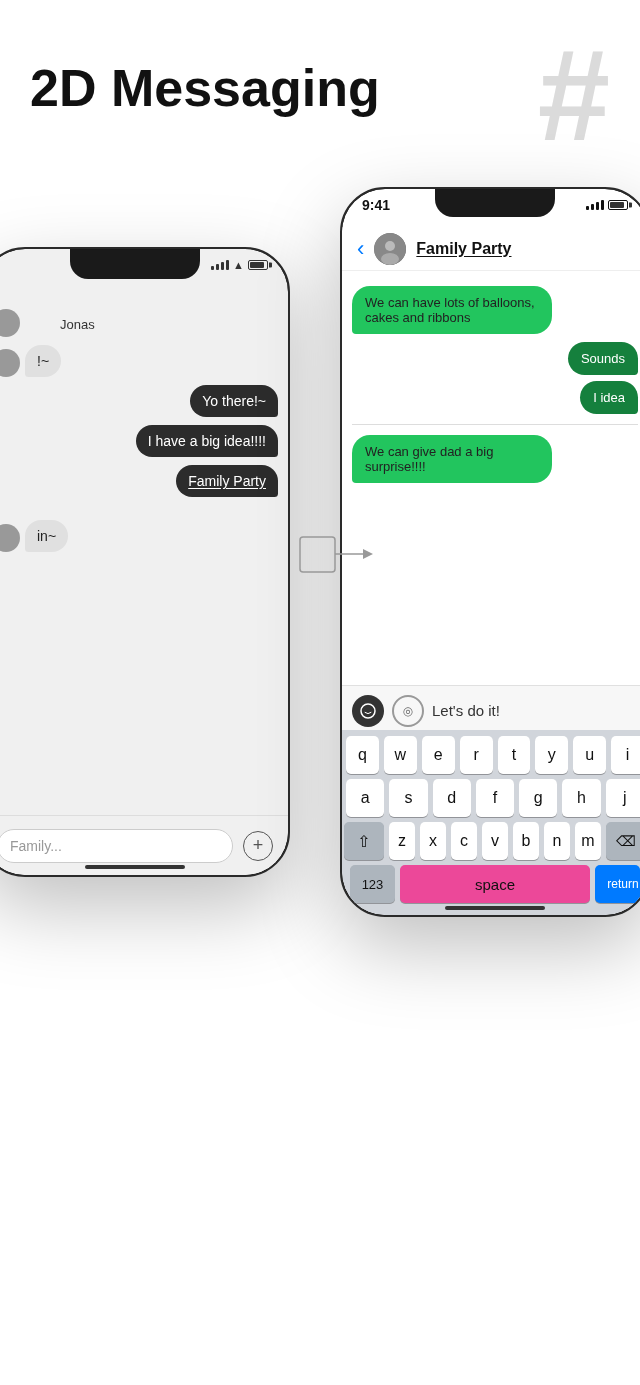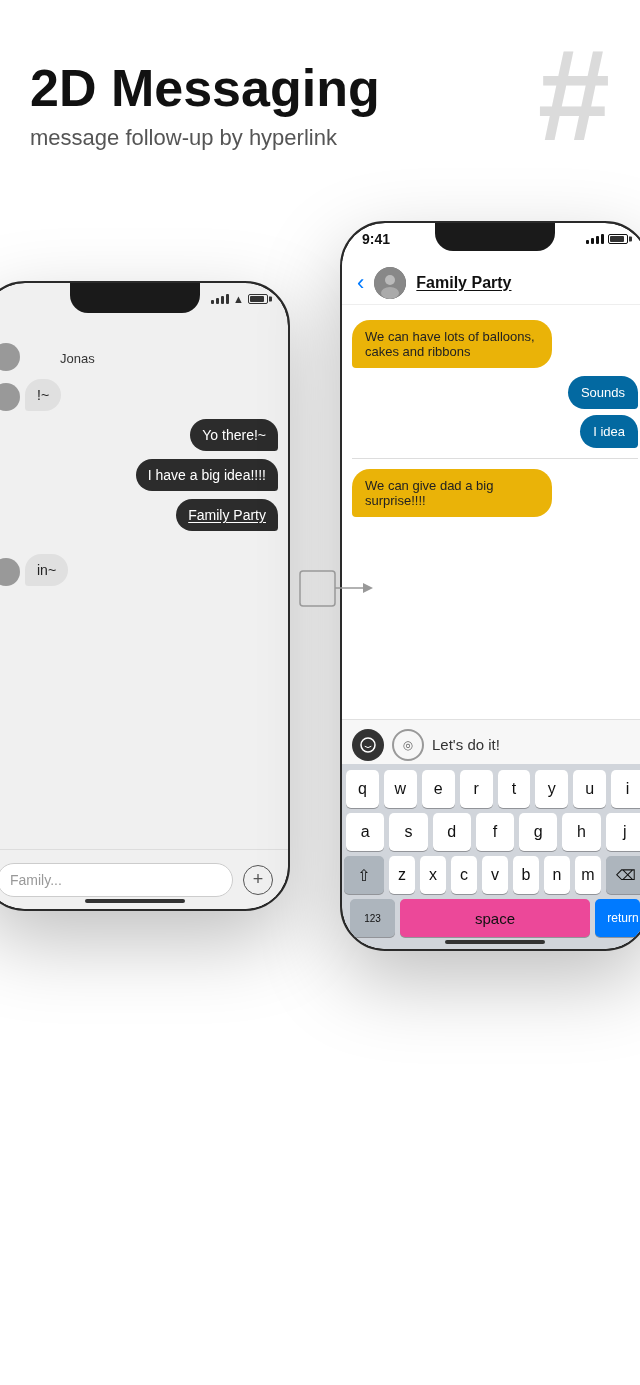--- a/index.html
+++ b/index.html
@@ -537,7 +537,6 @@
 <div class="header">
   <div class="header-hash">#</div>
   <h1 class="header-title">2D Messaging</h1>
-  <p class="header-subtitle">message follow-up by hyperlink</p>
 </div>
 
 <div class="phones-container">

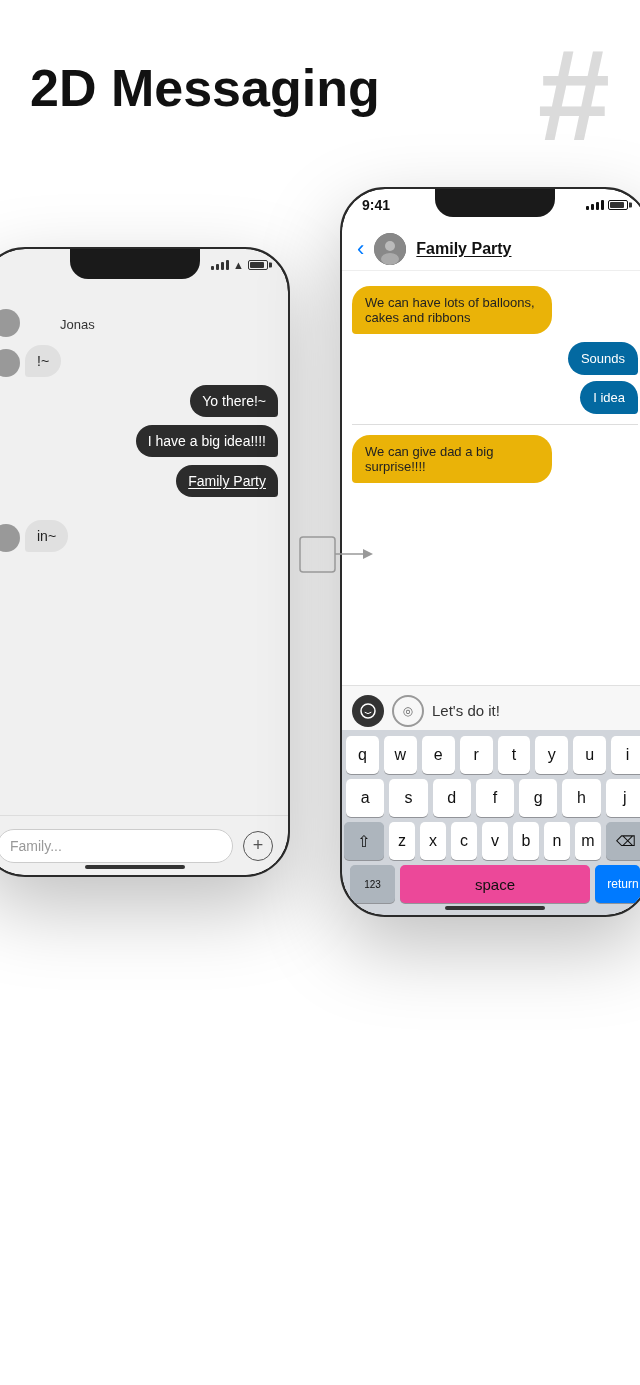--- a/index.html
+++ b/index.html
@@ -370,7 +370,7 @@
       padding: 15px 10px;
     }
     .msg-bubble-incoming-right {
-      background: #eab308;
+      background: #22c55e;
       border-radius: 18px 18px 18px 4px;
       padding: 9px 13px;
       font-size: 13px;

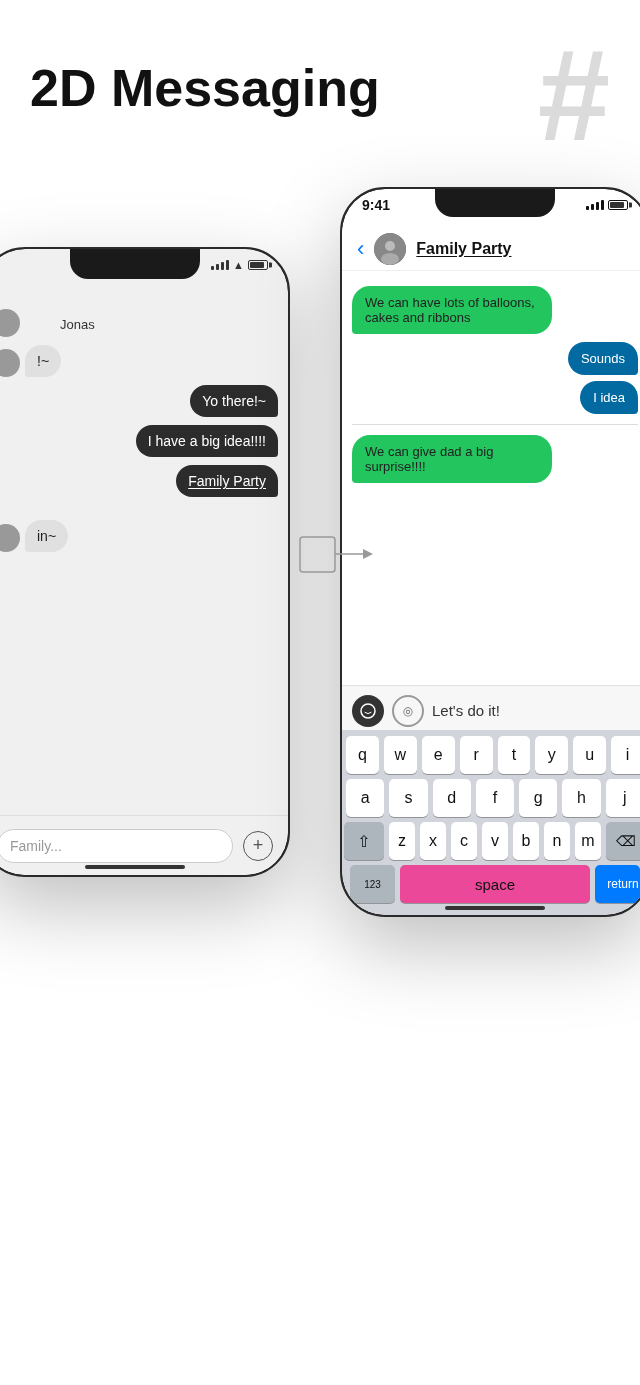--- a/index.html
+++ b/index.html
@@ -384,7 +384,7 @@
       margin-bottom: 6px;
     }
     .msg-bubble-outgoing-right {
-      background: #0369a1;
+      background: #15803d;
       border-radius: 18px 18px 4px 18px;
       padding: 9px 13px;
       font-size: 13px;

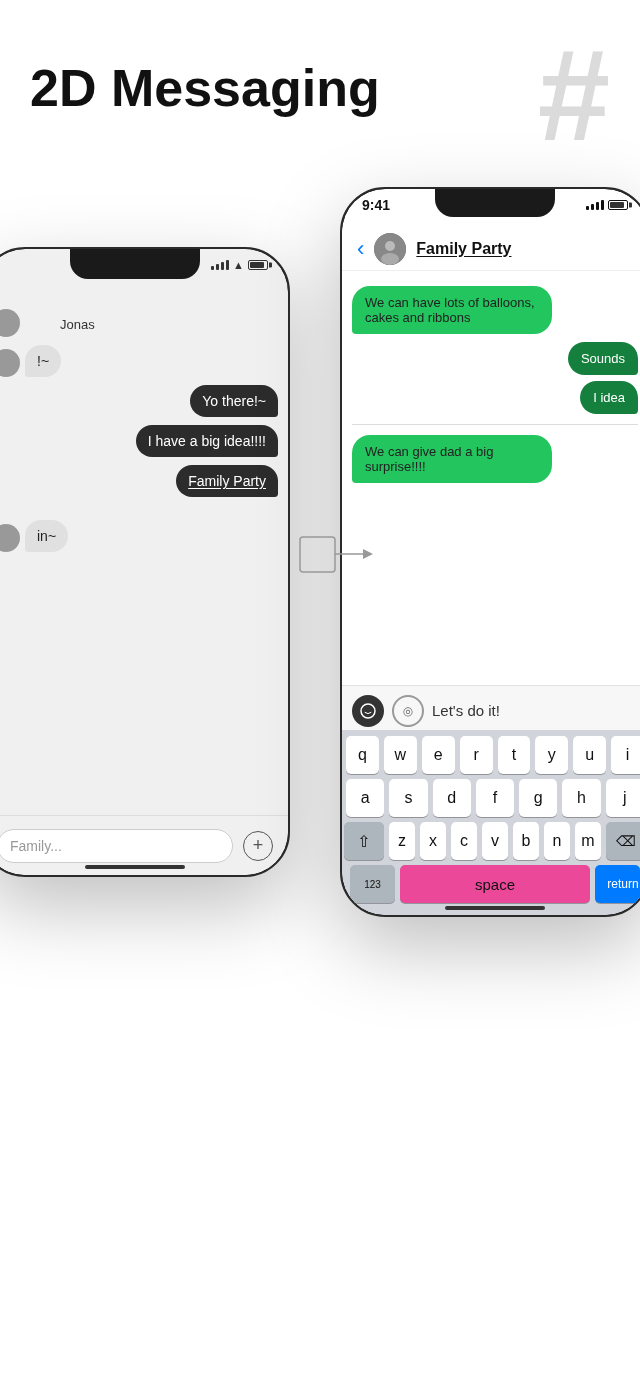--- a/index.html
+++ b/index.html
@@ -704,7 +704,7 @@
         </div>
 
         <div class="kb-bottom-row" style="padding: 0 4px;">
-          <div class="kb-key-dark" style="width:45px; height:38px; border-radius:5px; font-size:10px; flex:none;">123</div>
+          <div class="kb-key-dark" style="width:45px; height:38px; border-radius:5px; font-size:13px; flex:none;">123</div>
           <div class="kb-space" style="flex:1;">space</div>
           <div class="kb-key-blue" style="width:45px; height:38px; font-size:12px; flex:none;">return</div>
         </div>

